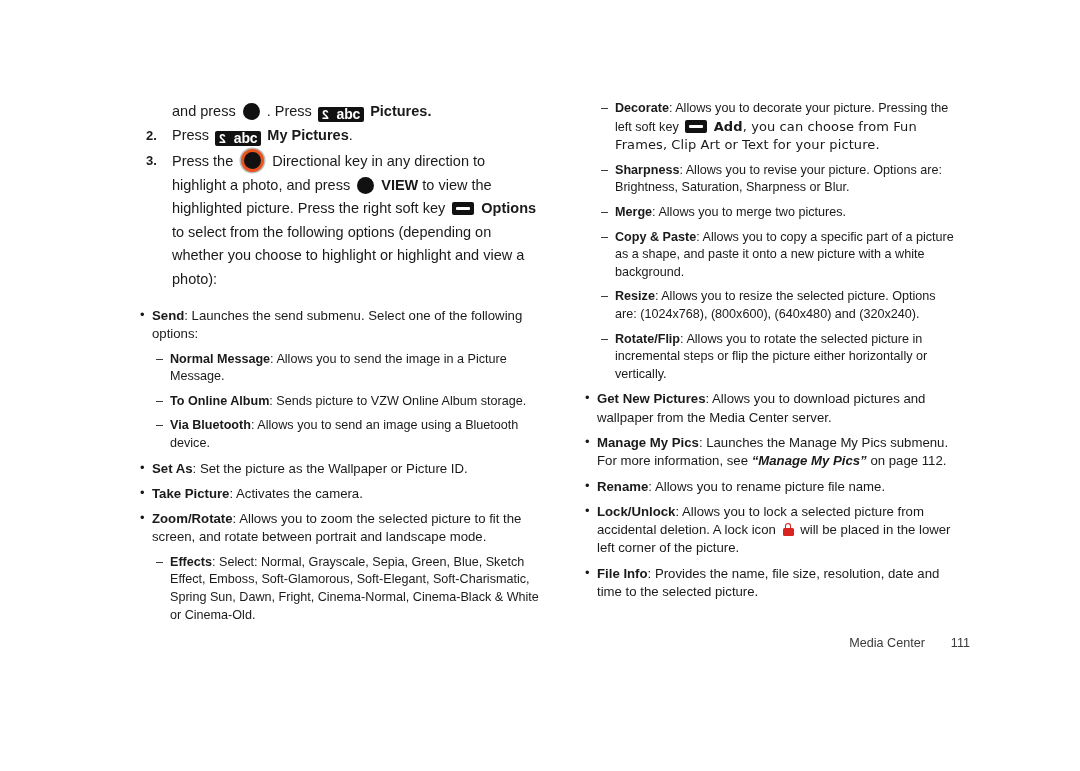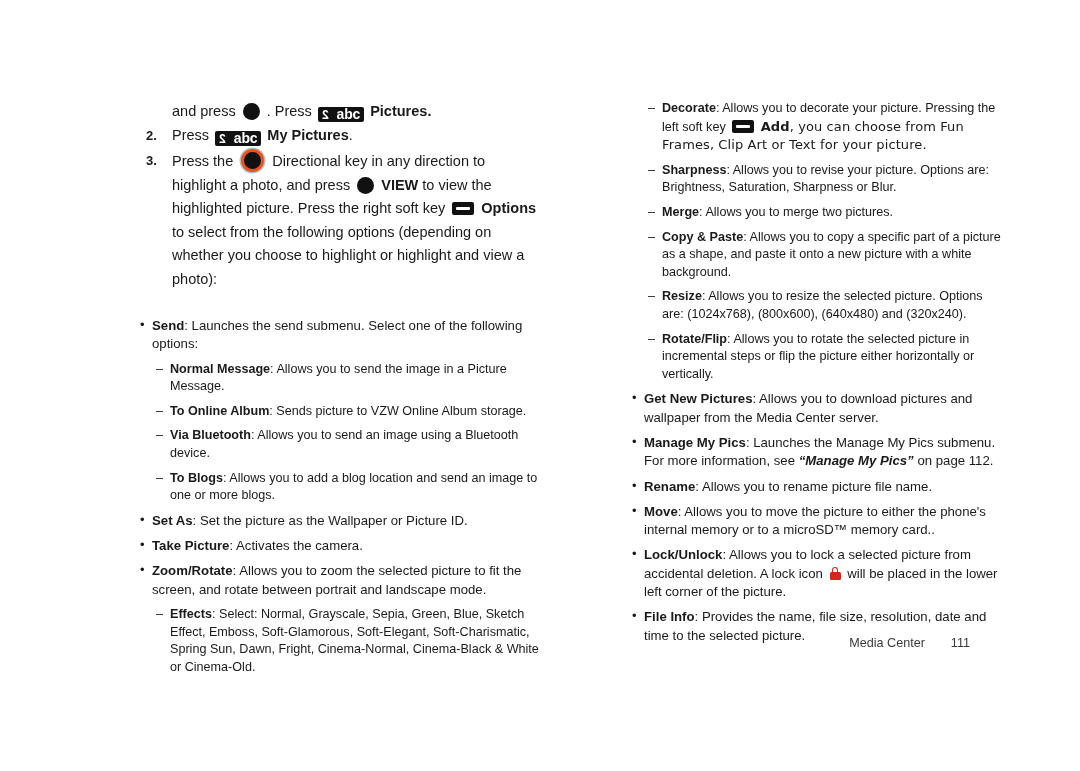--- a/index.html
+++ b/index.html
@@ -26,7 +26,7 @@
     top: 100px;
   }
   .col-left  { left: 140px; width: 400px; }
-  .col-right { left: 632px; width: 370px; }
+  .col-right { left: 585px; width: 370px; }
   .b  { font-weight: bold; }
   .i  { font-style: italic; }
 

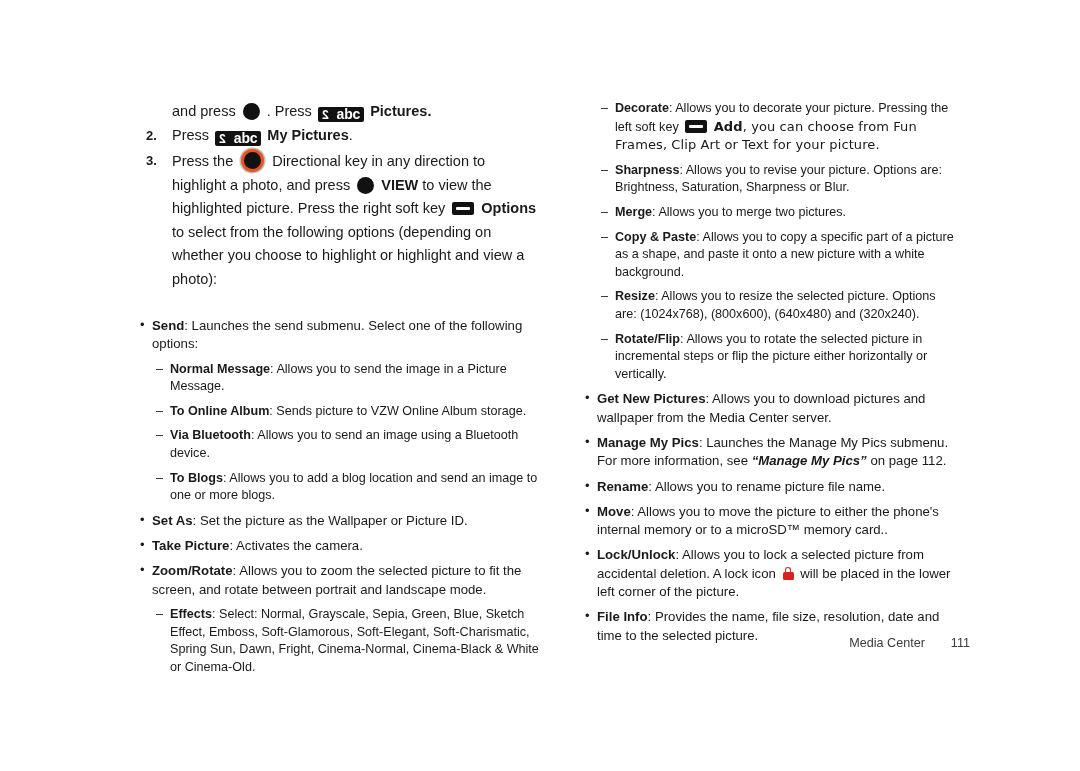--- a/index.html
+++ b/index.html
@@ -226,7 +226,7 @@
       <span>you choose to highlight or highlight and view a photo):</span>
     </div>
 
-    <div class="bul" style="margin-top:26px;">
+    <div class="bul" style="margin-top:16px;">
       <span class="b">Send</span><span>: Launches the send submenu. Select one of the following options:</span>
     </div>
     <div class="dash">

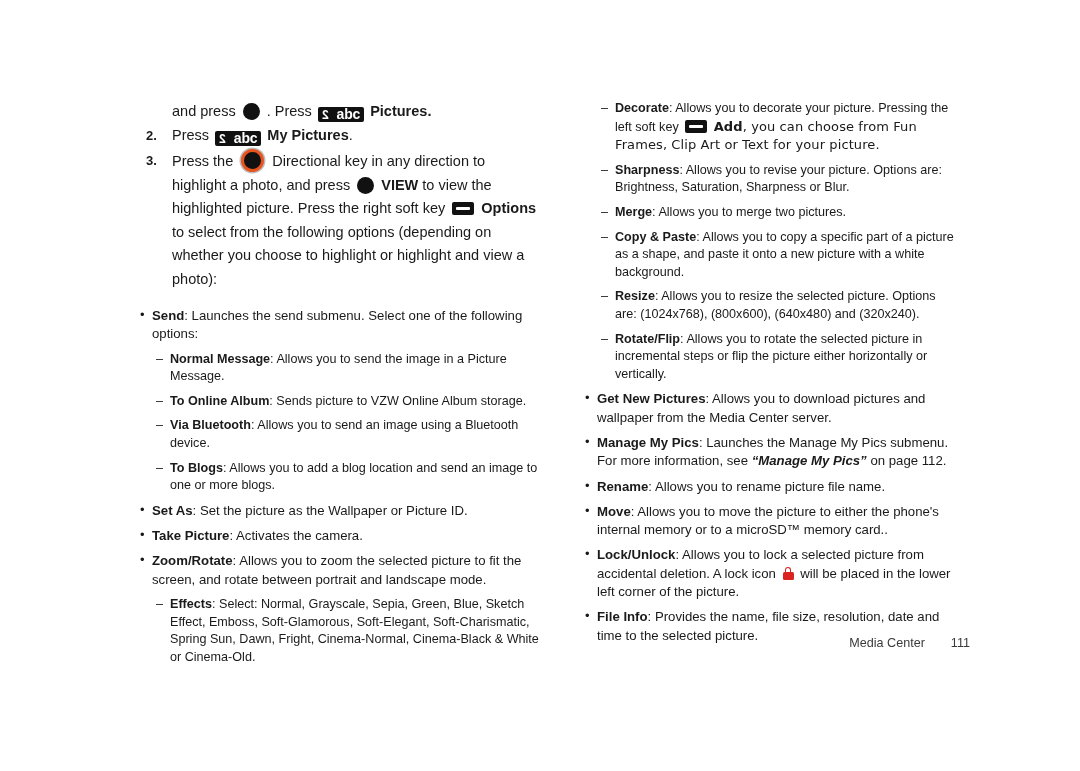--- a/index.html
+++ b/index.html
@@ -238,9 +238,6 @@
     <div class="dash">
       <span class="b">Via Bluetooth</span><span>: Allows you to send an image using a Bluetooth device.</span>
     </div>
-    <div class="dash">
-      <span class="b">To Blogs</span><span>: Allows you to add a blog location and send an image to one or more blogs.</span>
-    </div>
 
     <div class="bul">
       <span class="b">Set As</span><span>: Set the picture as the Wallpaper or Picture ID.</span>

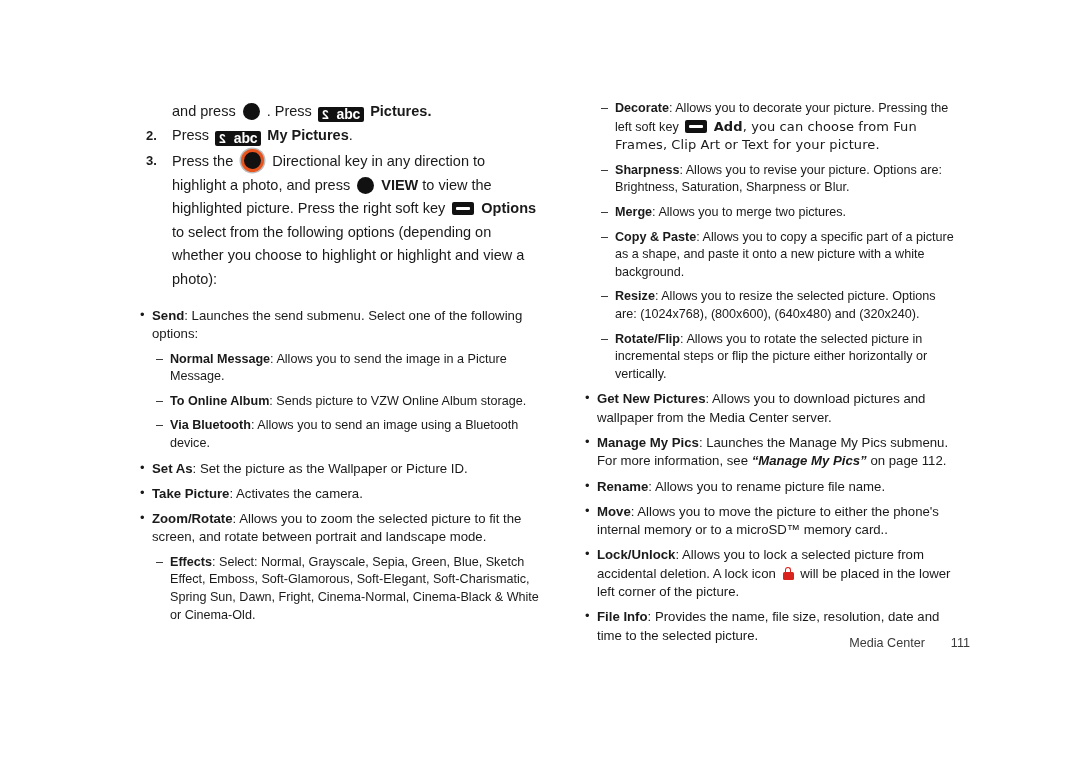--- a/index.html
+++ b/index.html
@@ -292,9 +292,6 @@
       <span class="b">Rename</span><span>: Allows you to rename picture file name.</span>
     </div>
 
-    <div class="bul">
-      <span class="b">Move</span><span>: Allows you to move the picture to either the phone's internal memory or to a microSD™ memory card..</span>
-    </div>
 
     <div class="bul">
       <span class="b">Lock/Unlock</span><span>: Allows you to lock a selected picture from accidental deletion. A lock icon</span>

